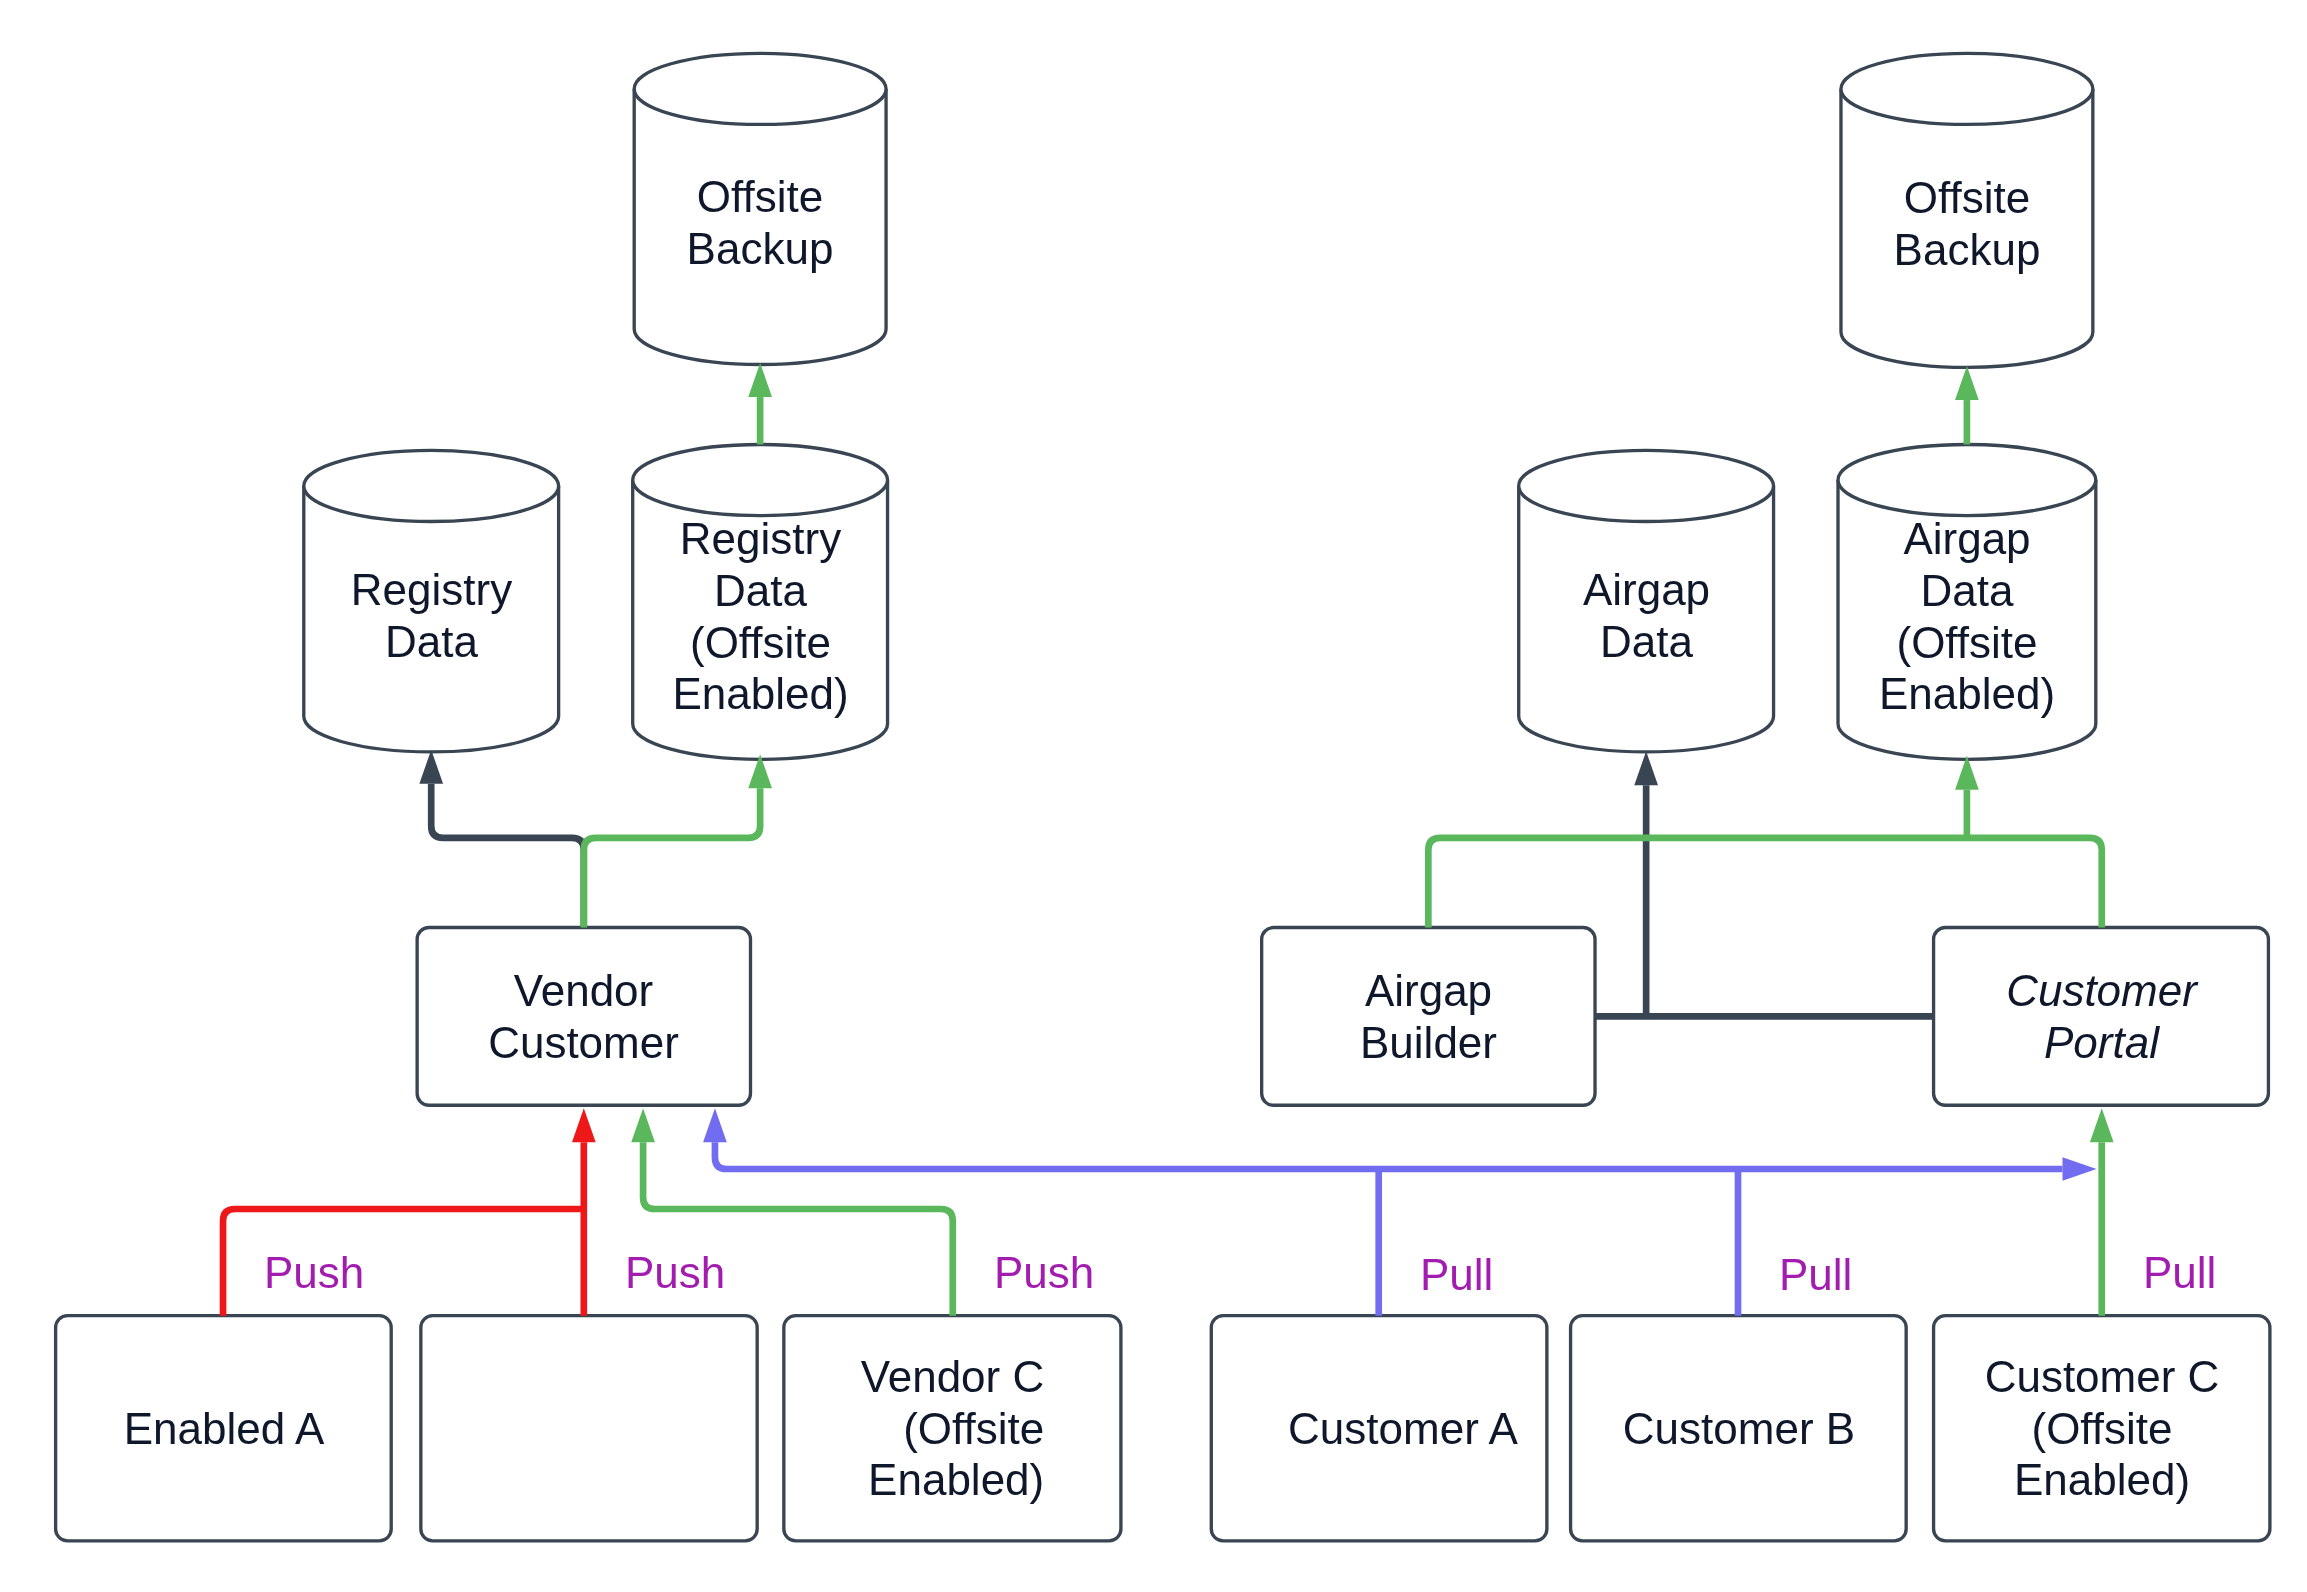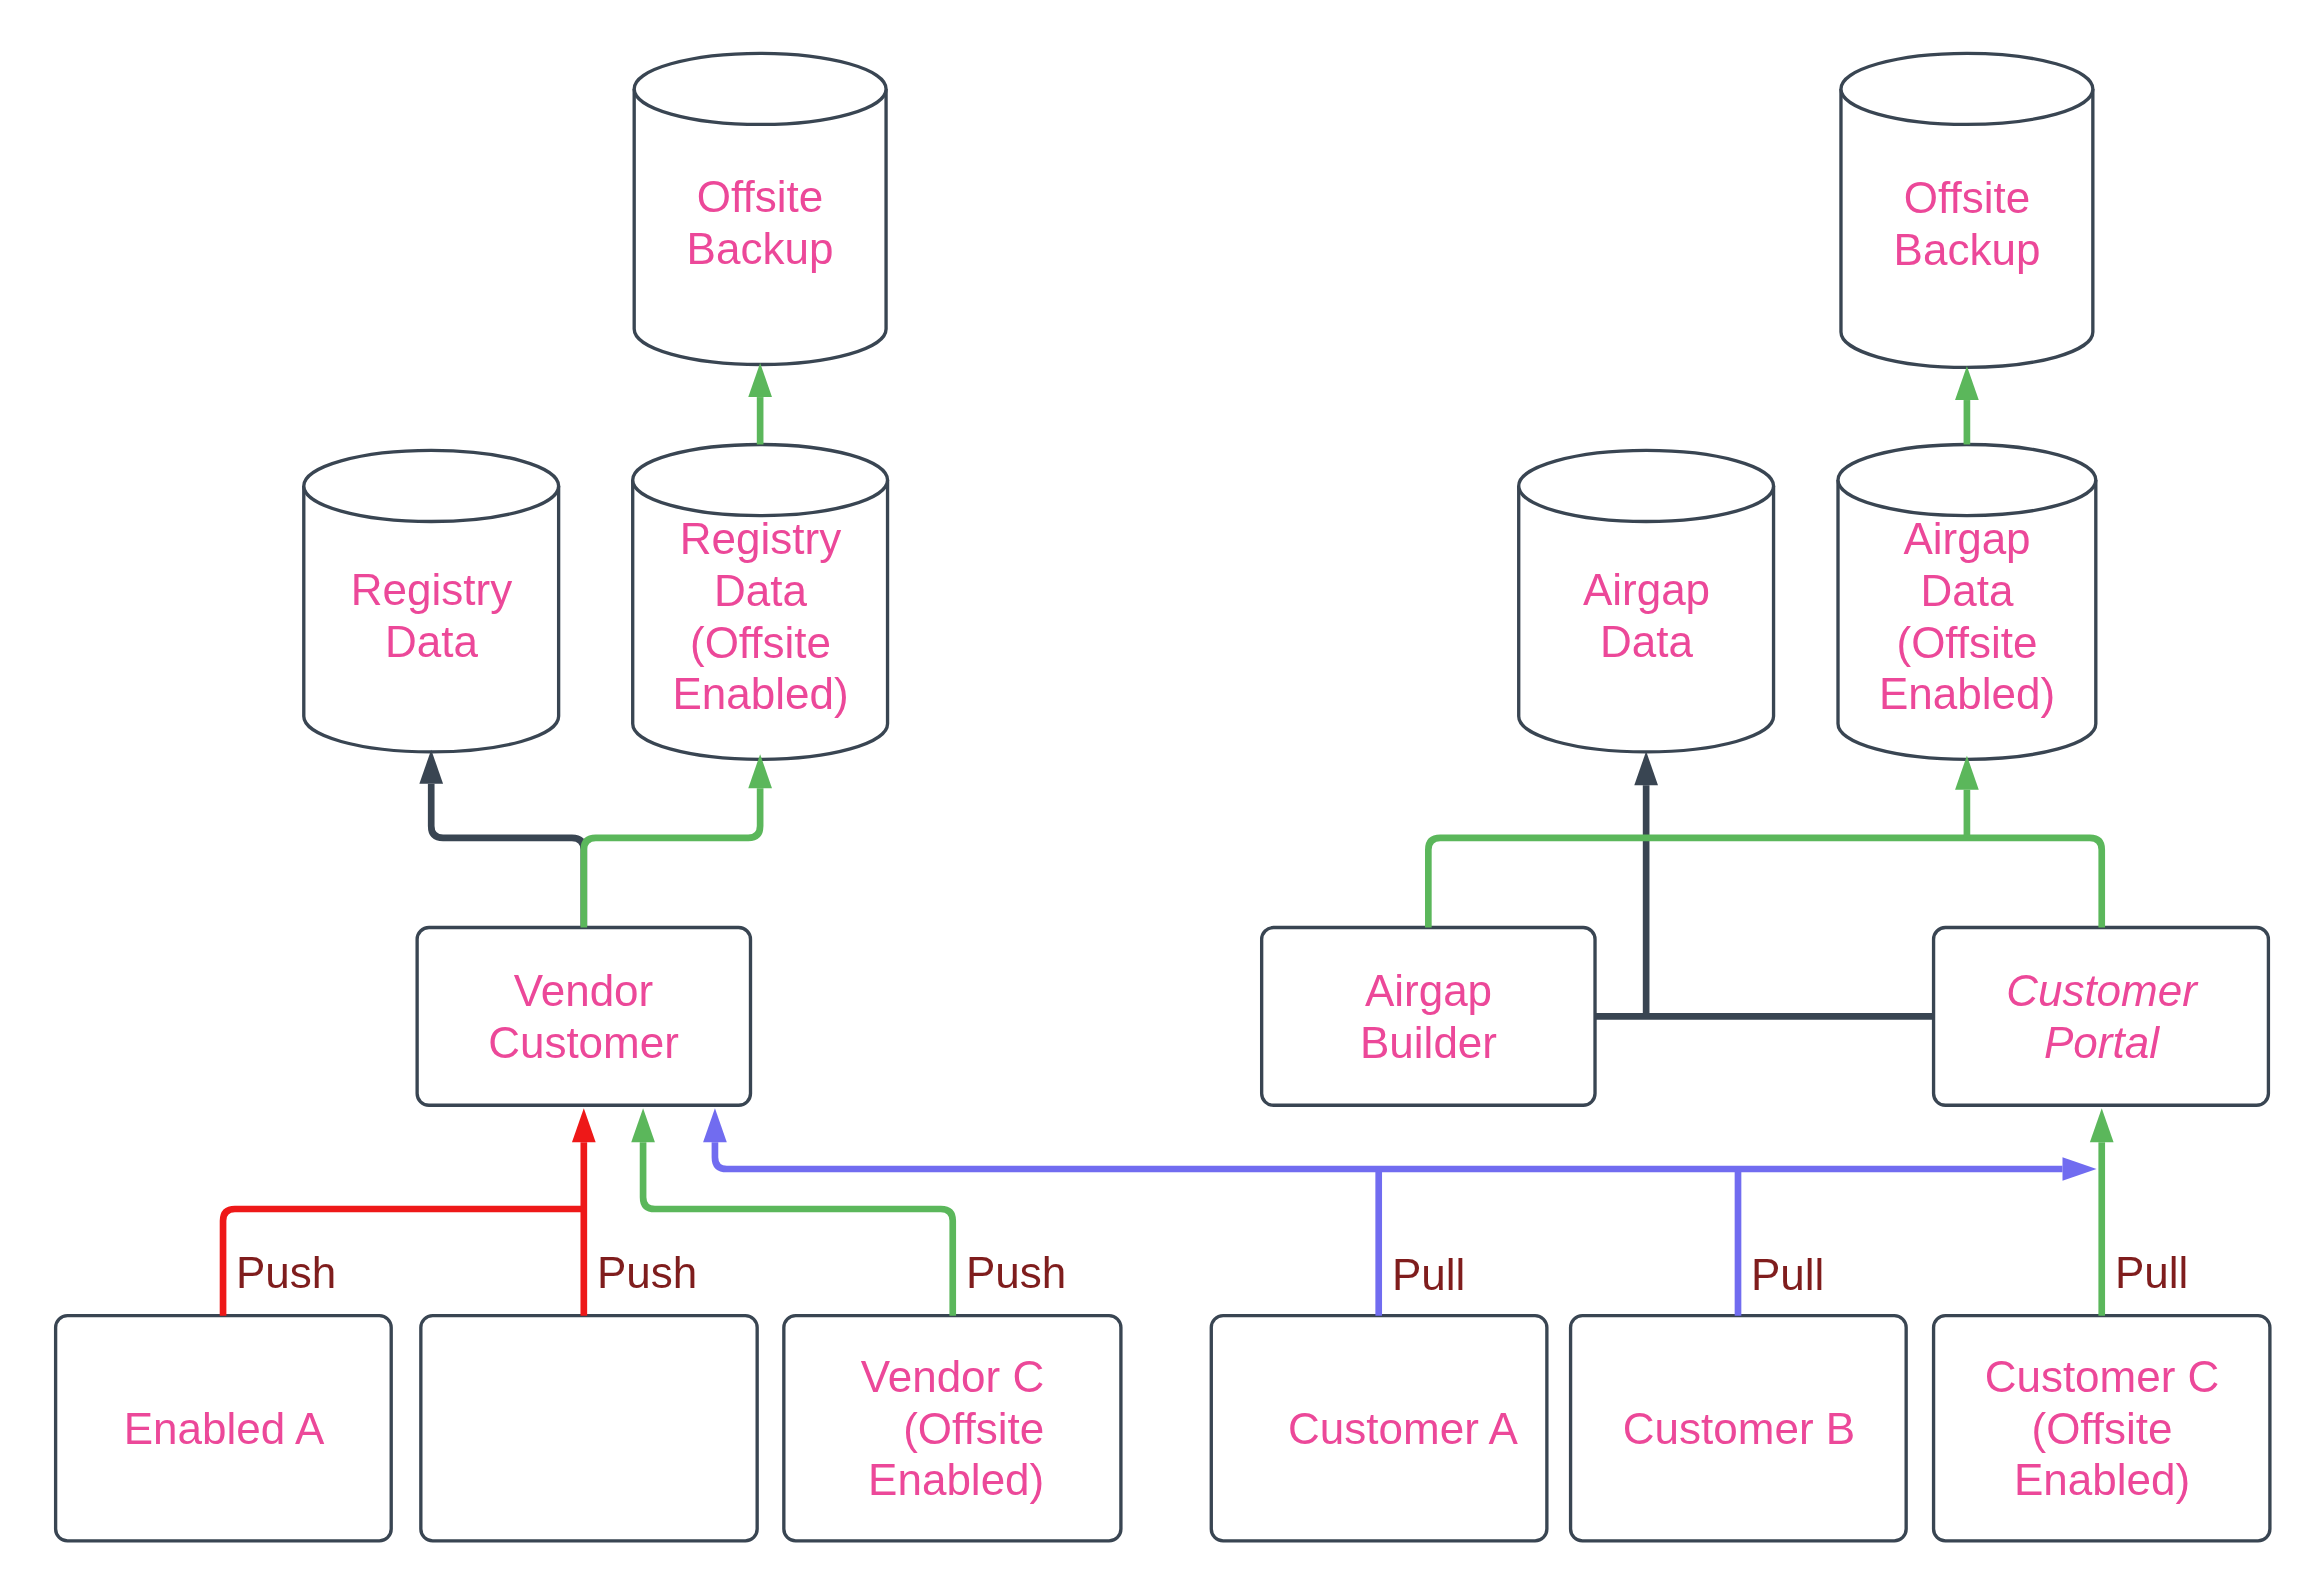--- a/index.html
+++ b/index.html
@@ -22,7 +22,7 @@
     text-align: center;
     white-space: pre-line;
     font: 400 44px/1.18 "Liberation Sans", sans-serif;
-    color: #ec4899;
+    color: #0f172a;
     pointer-events: none;
   }
   .edge-label {

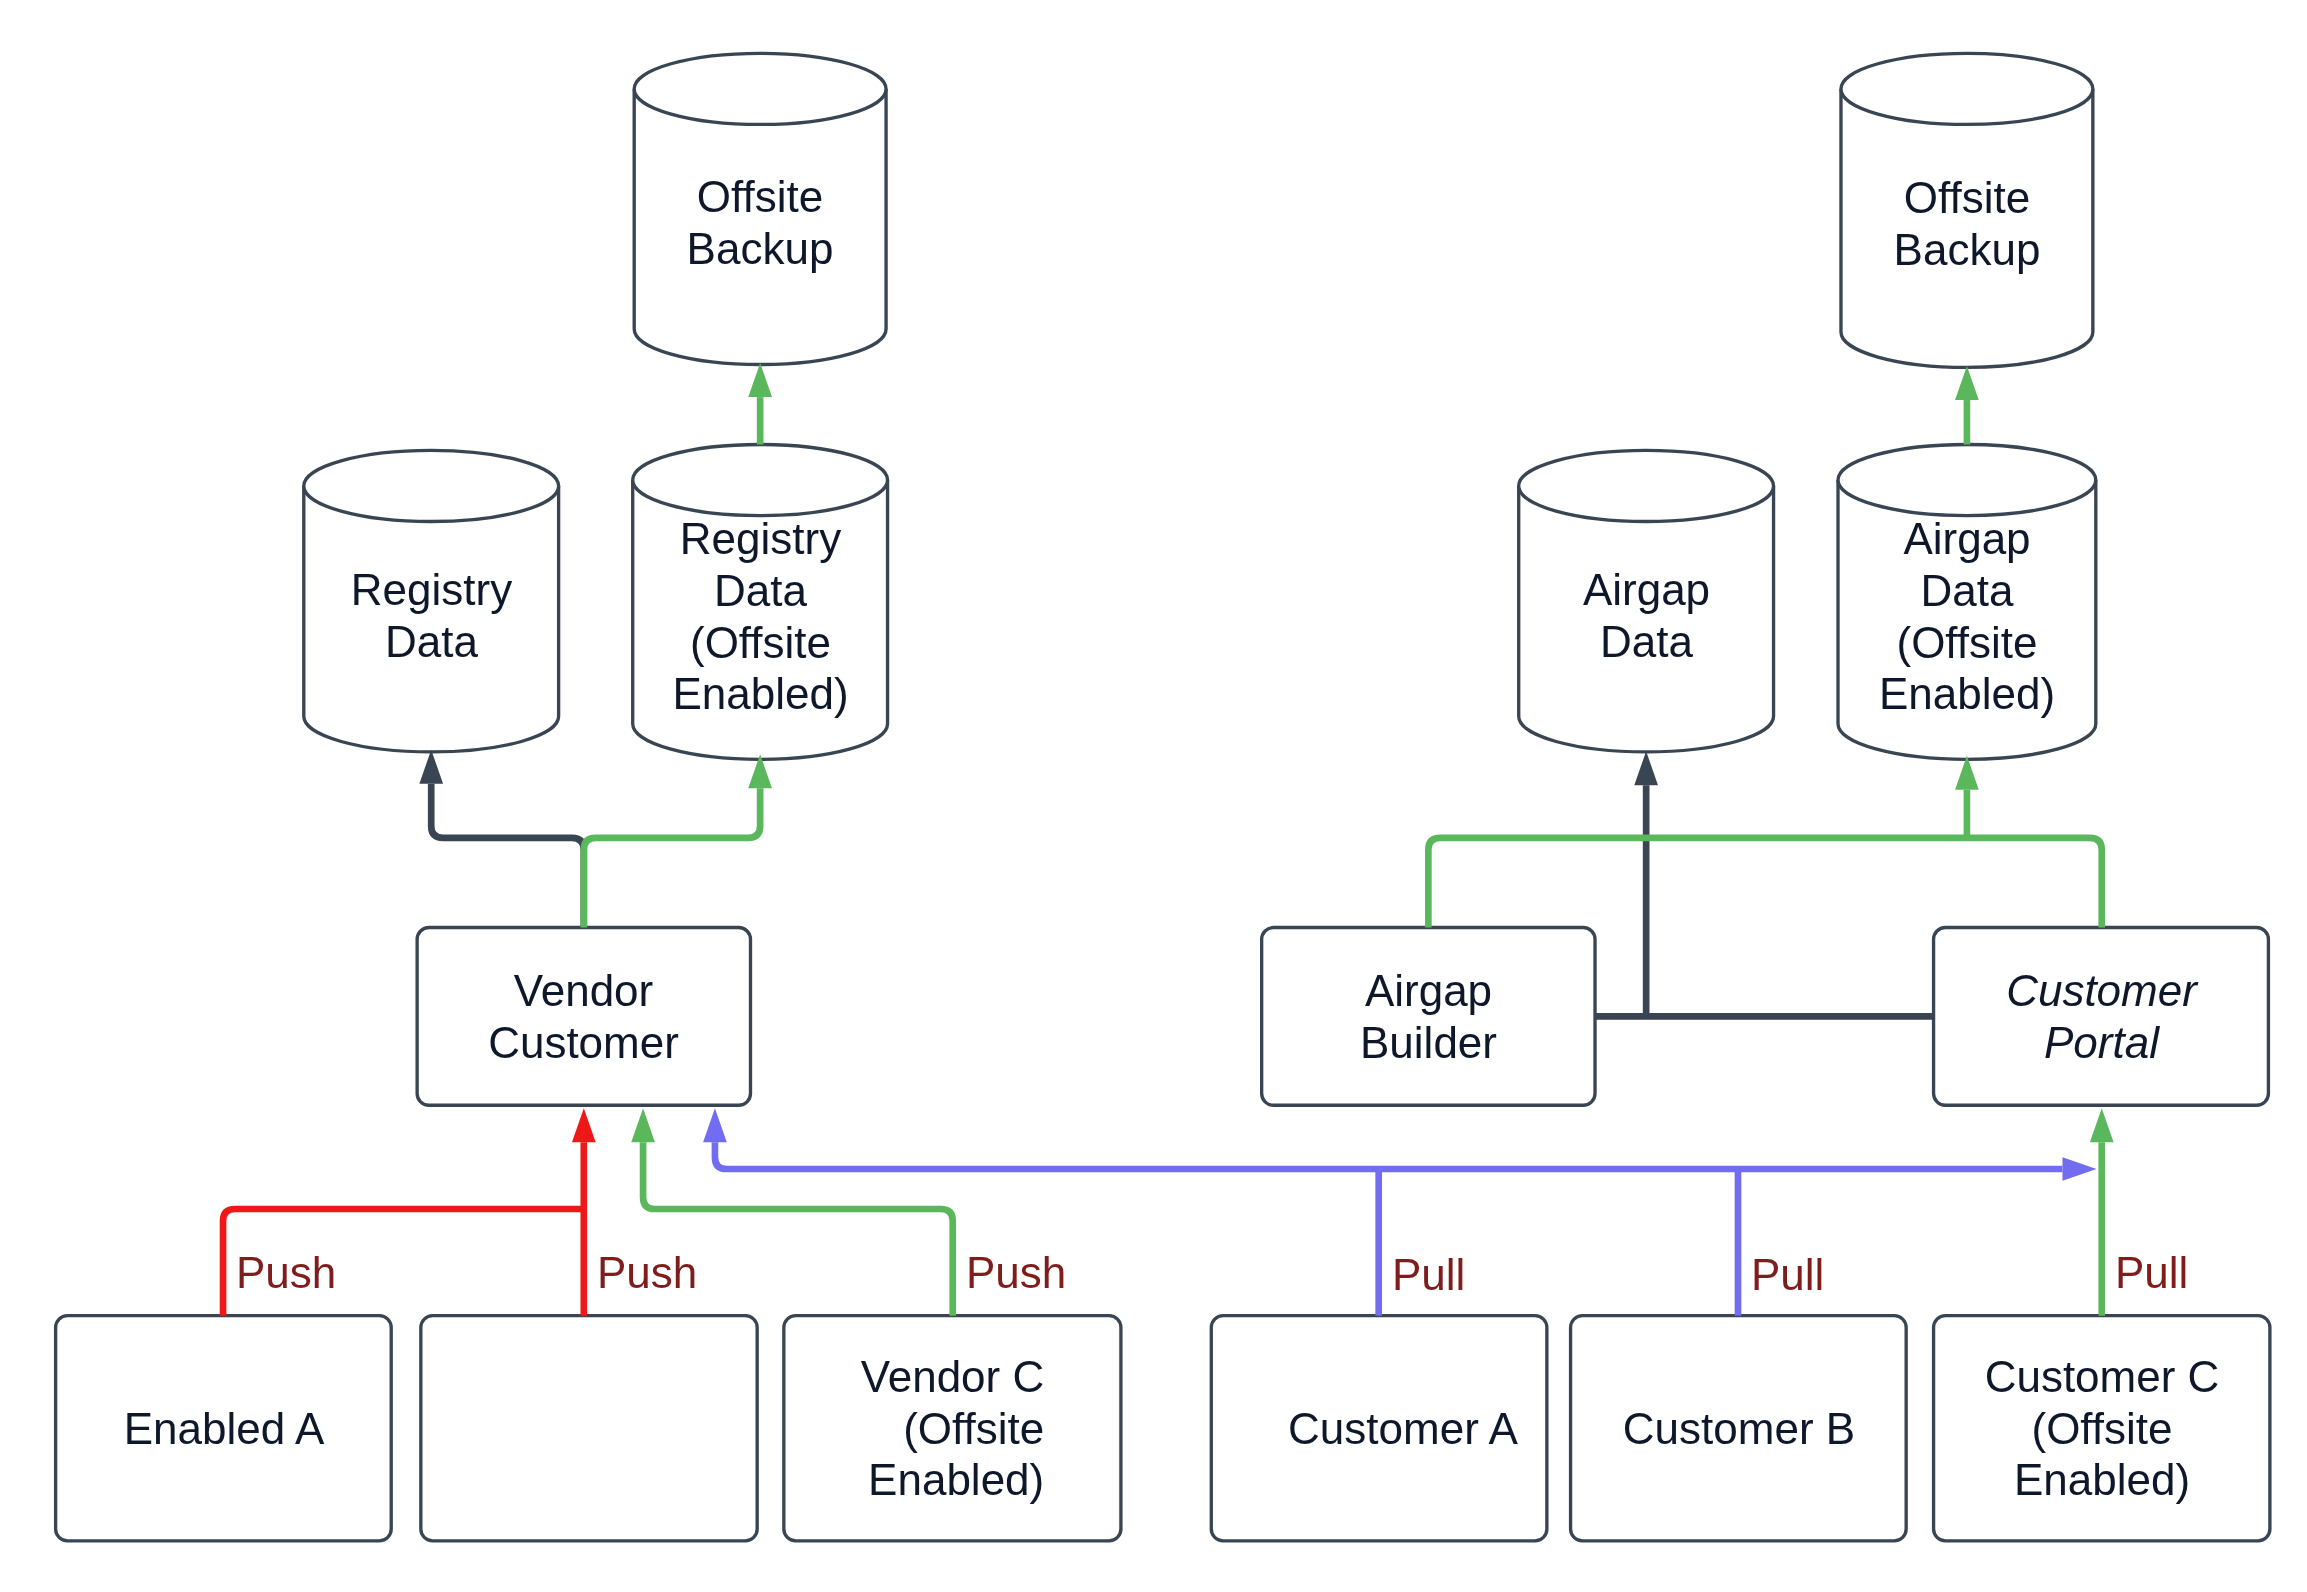--- a/index.html
+++ b/index.html
@@ -28,9 +28,10 @@
   .edge-label {
     position: absolute;
     font: 400 44px/1.1 "Liberation Sans", sans-serif;
-    color: #7f1d1d;
+    color: #a21caf;
     white-space: pre;
     pointer-events: none;
+    margin-left: 28px;
   }
 </style>
 </head>

